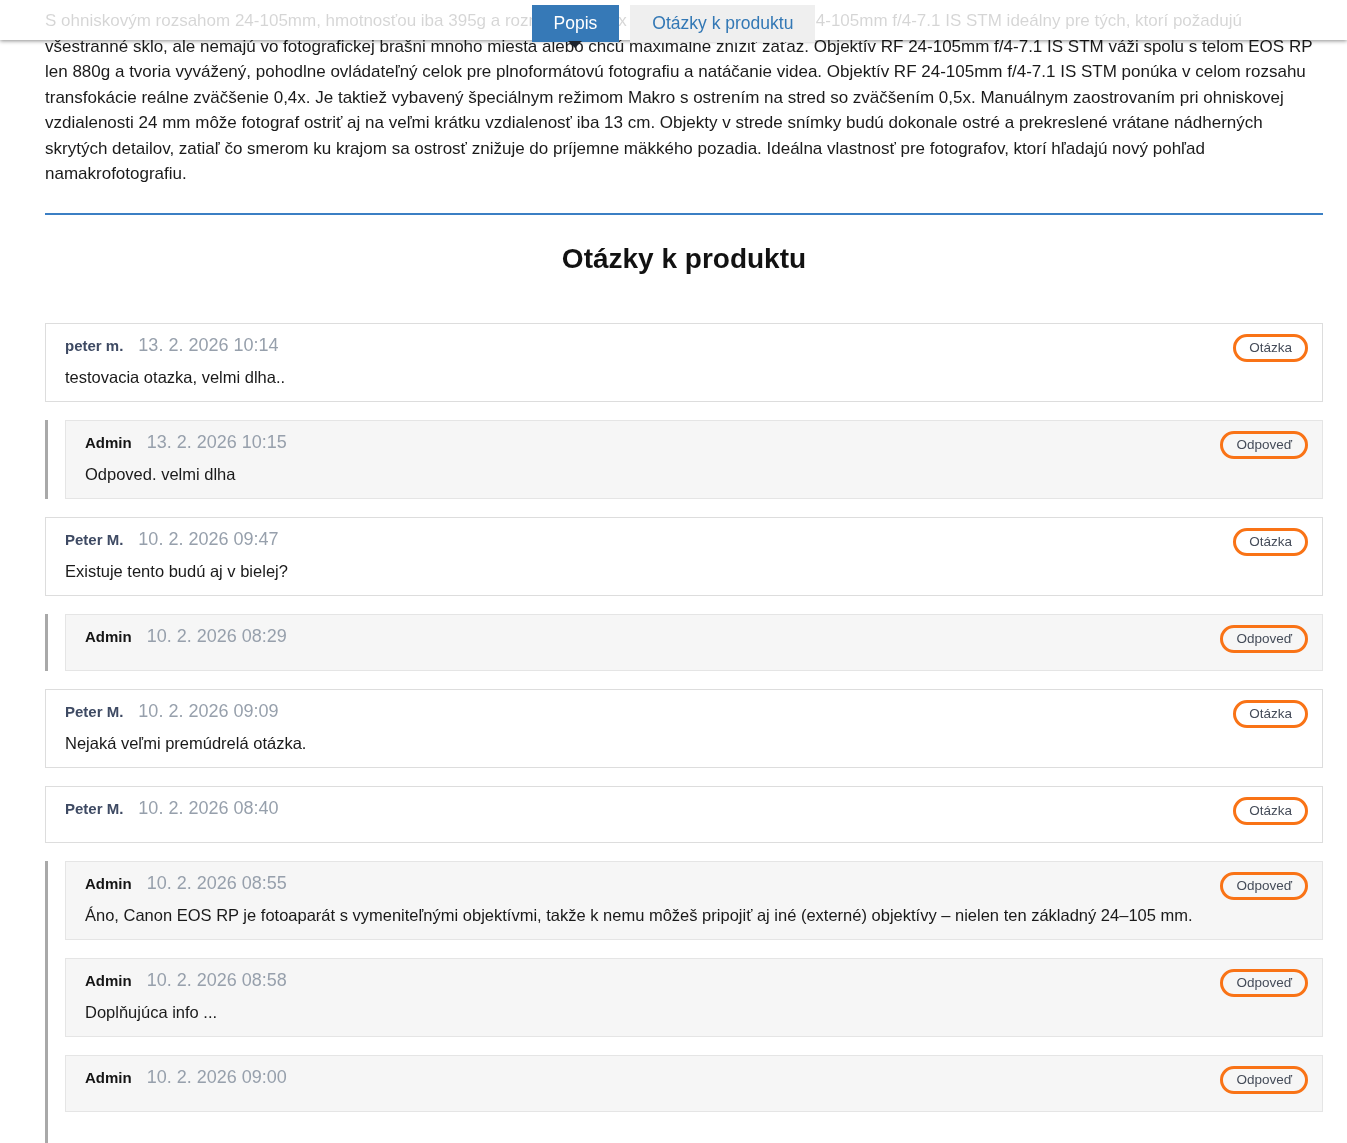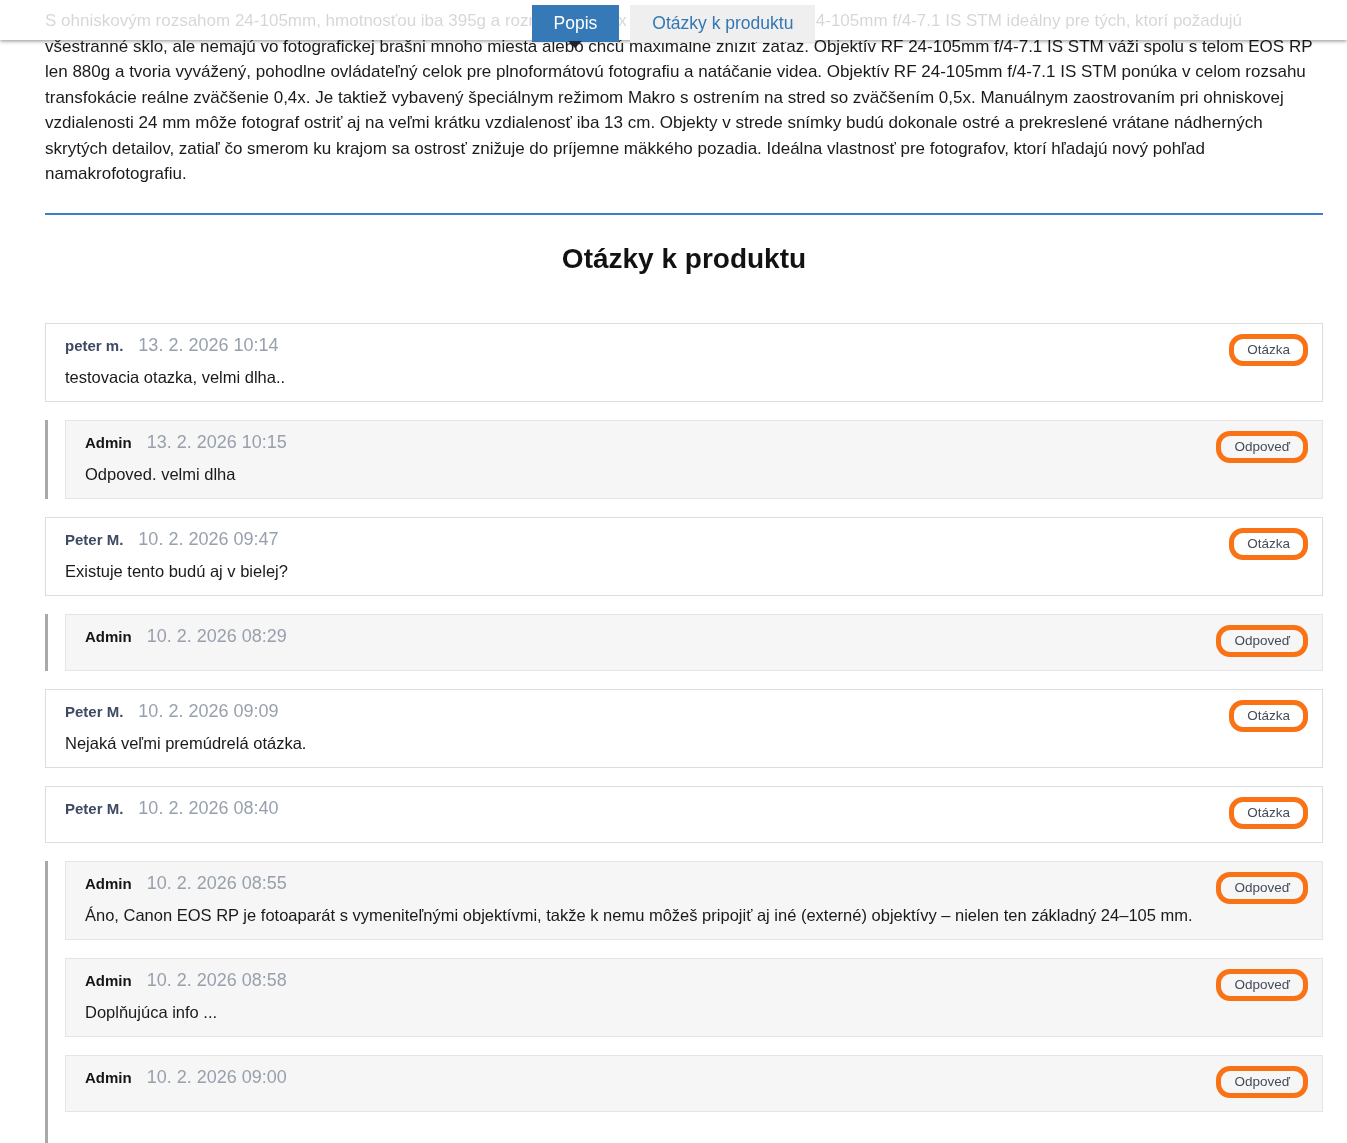--- a/index.html
+++ b/index.html
@@ -36,7 +36,7 @@
   .date { font-size:18px; color:#97a0ac; }
   .qtext { font-size:16.5px; line-height:22px; color:#1a1a1a; }
   .badge { position:absolute; top:10px; right:14px; font-size:13.5px; color:#454c59;
-           border:5px solid #f97316; border-radius:14px; padding:3px 13px 4px;
+           border:3px solid #f97316; border-radius:14px; padding:3px 13px 4px;
            background:transparent; white-space:nowrap; cursor:default; }
   .agroup { border-left:3px solid #a9a9a9; padding-left:17px; margin-bottom:18px; }
   .agroup .qbox { background:#f6f6f6; border-color:#e5e5e5; }

